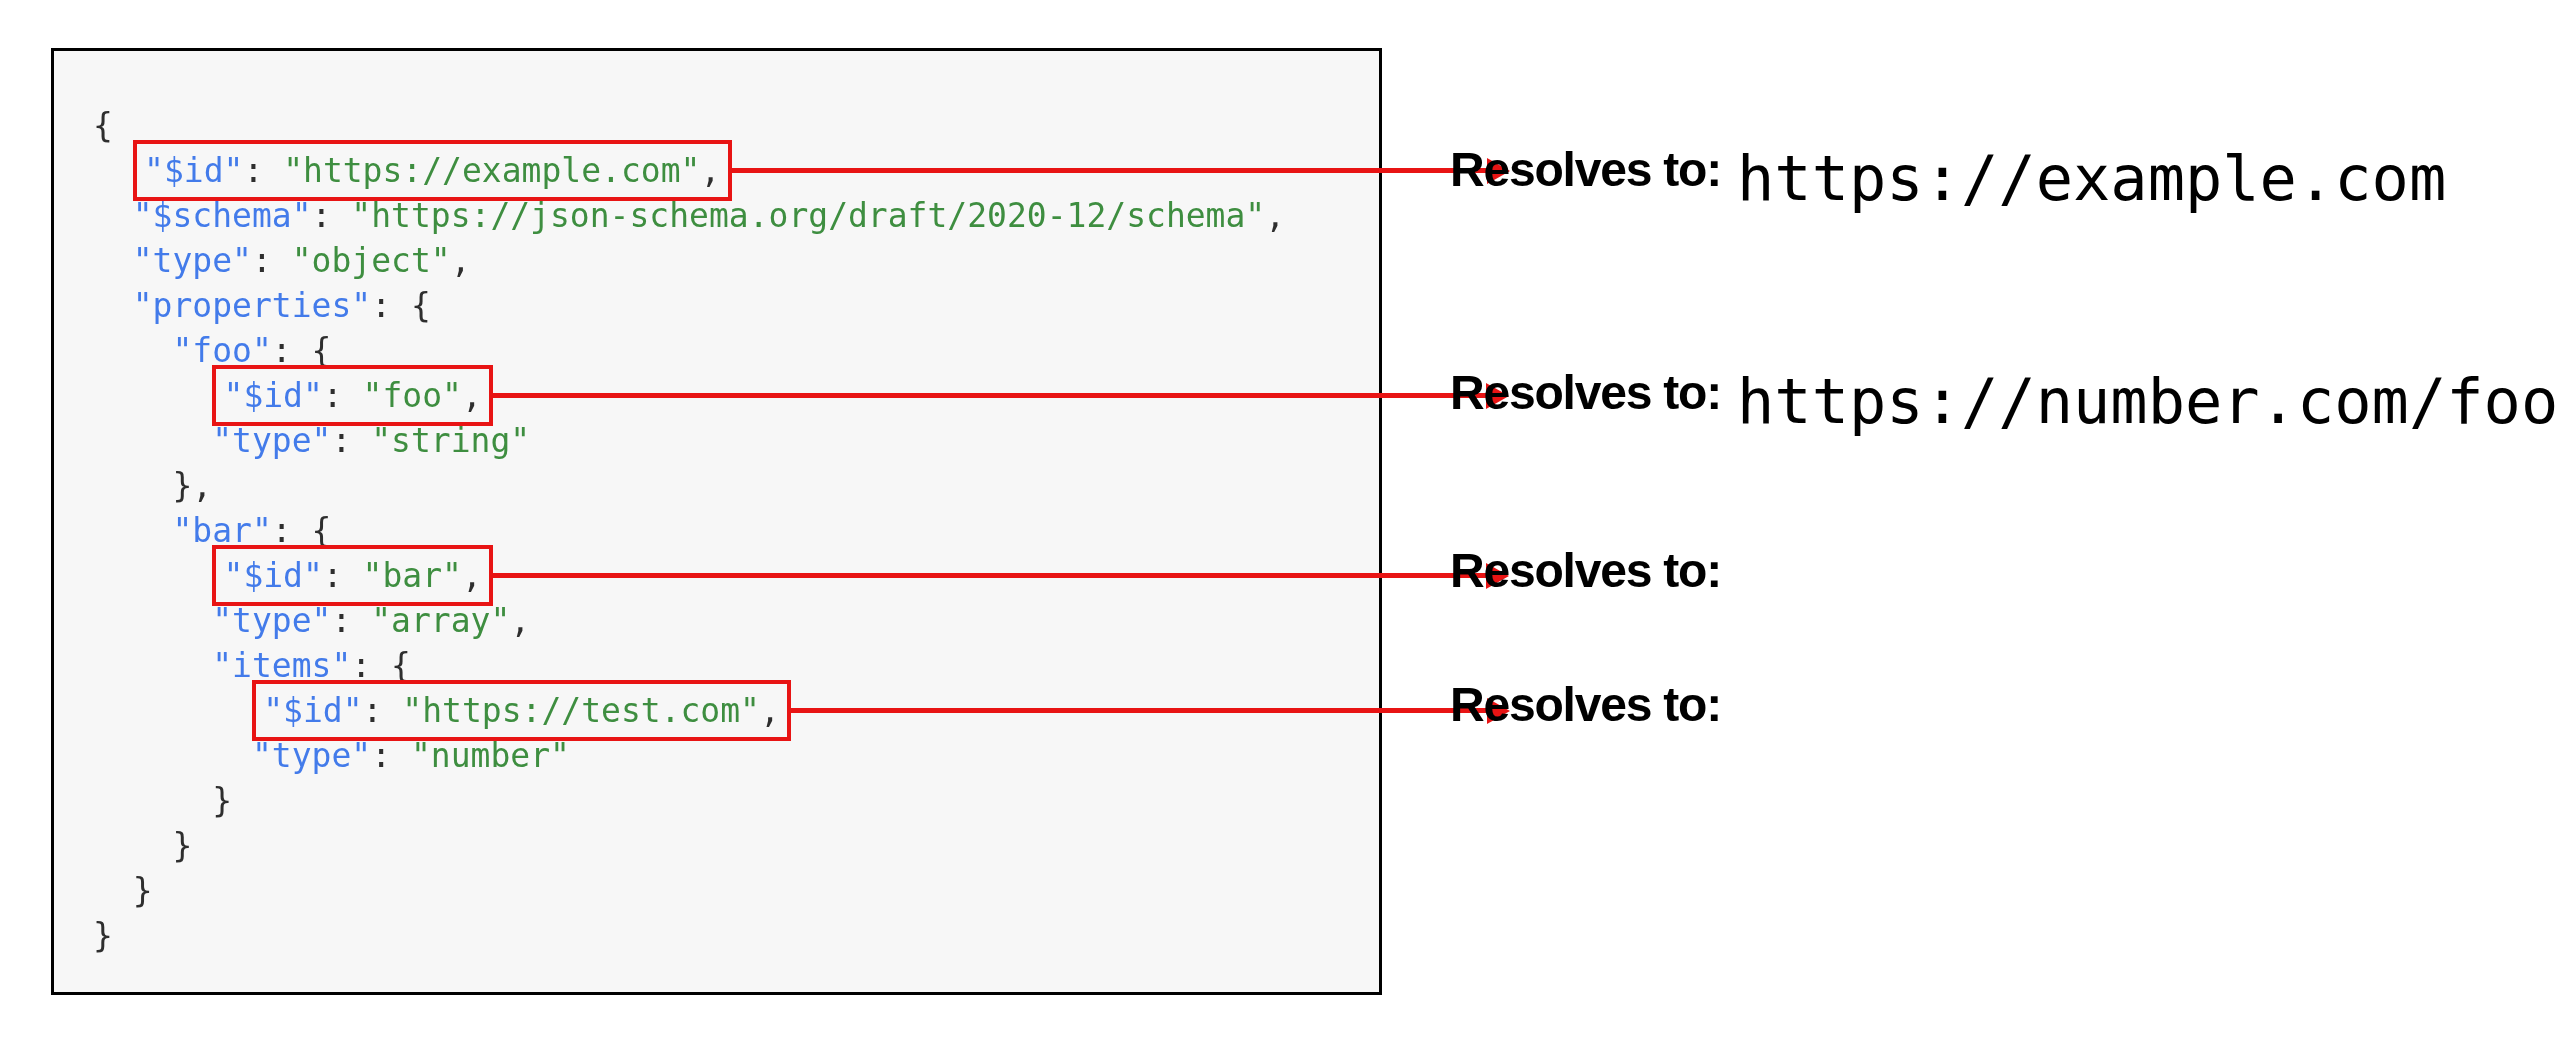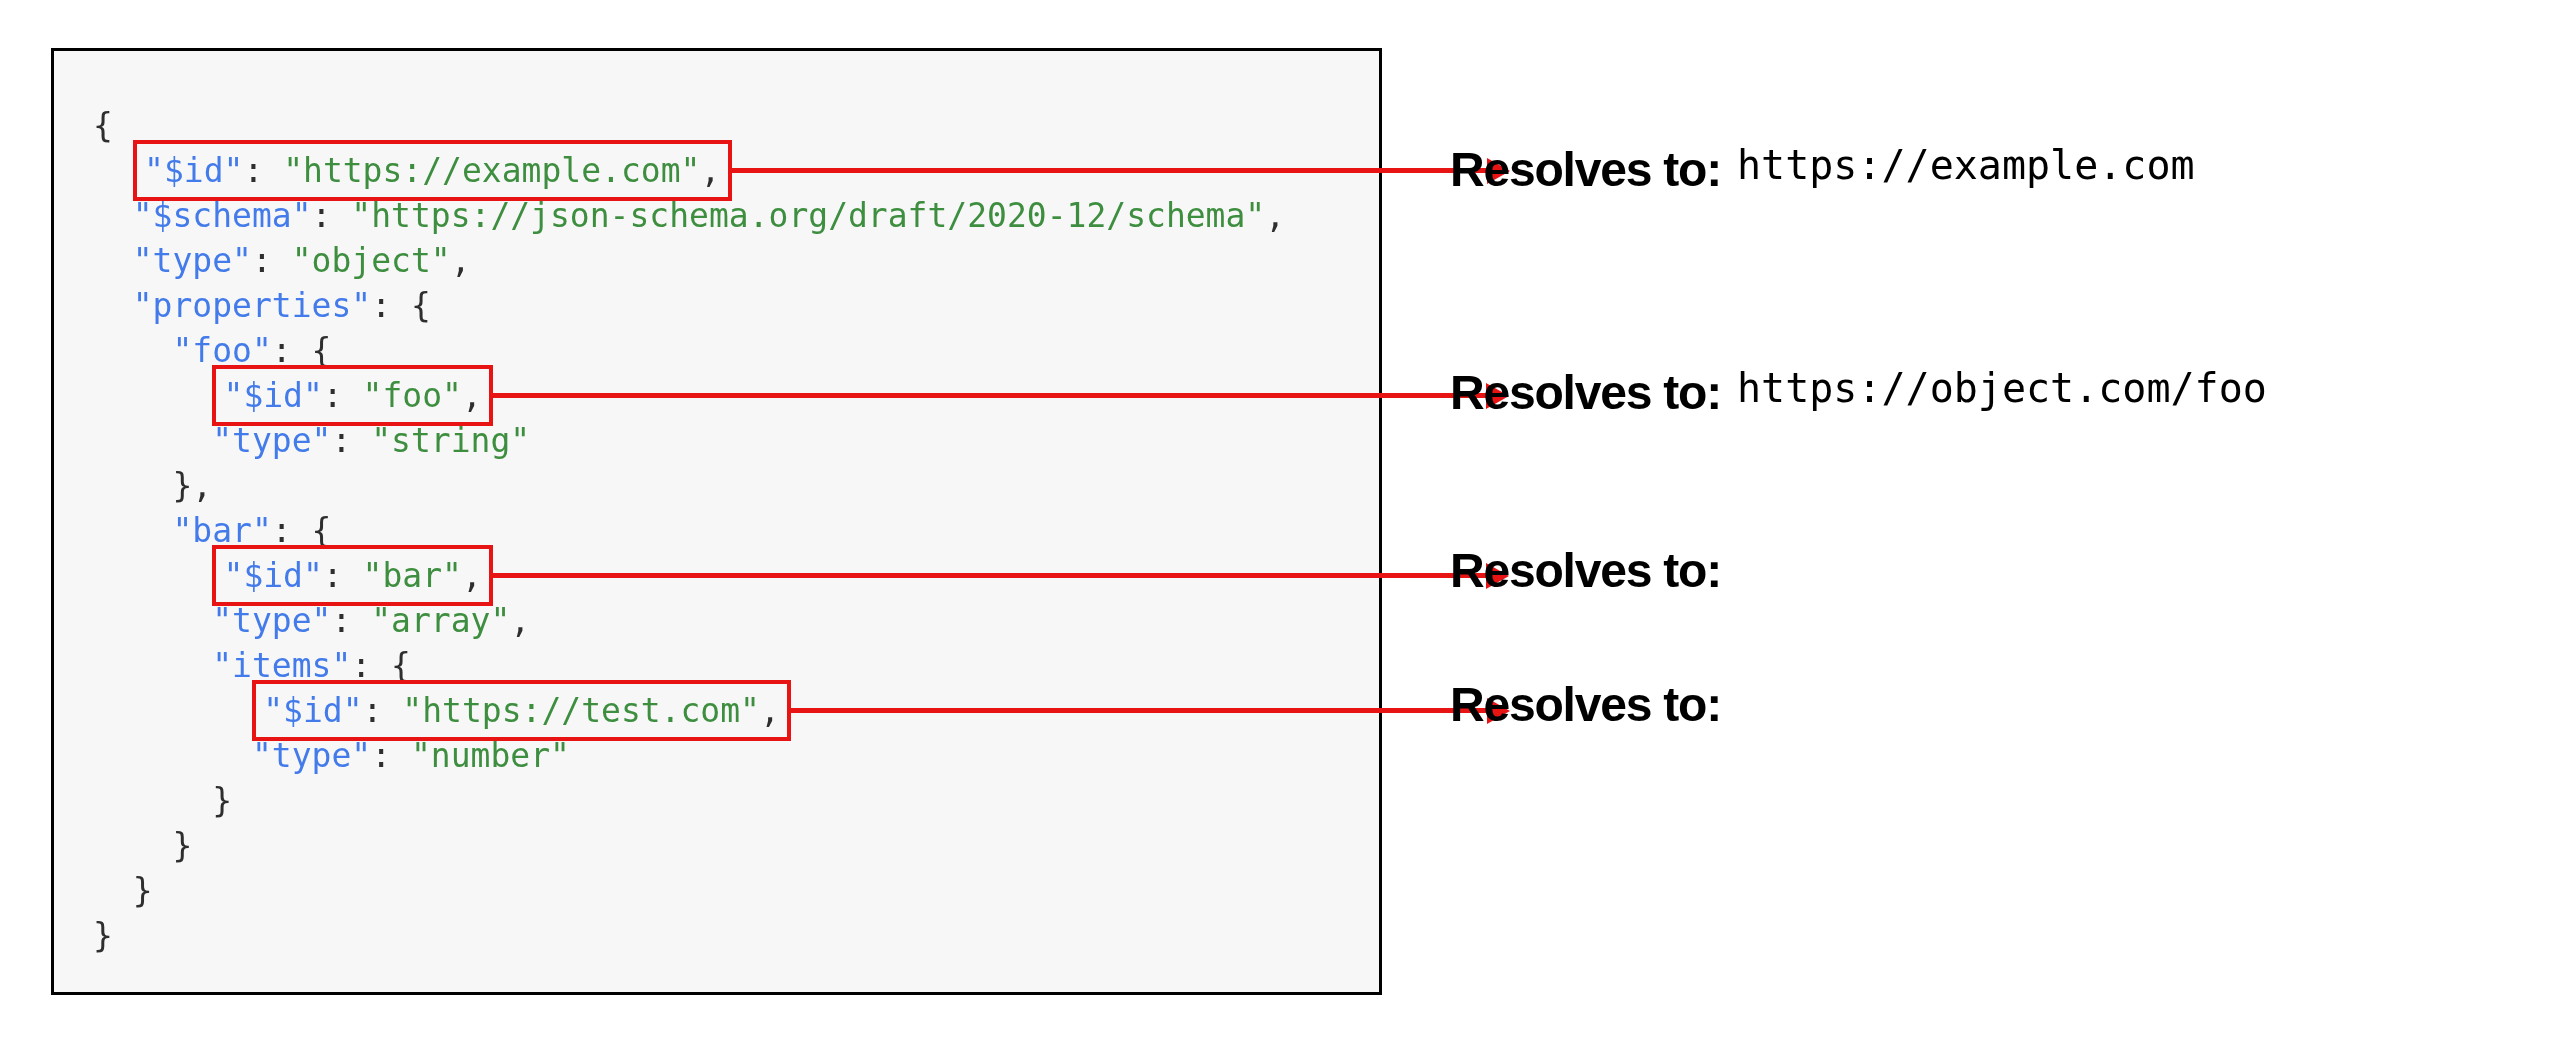--- a/index.html
+++ b/index.html
@@ -95,7 +95,7 @@
   }
   .ann-url {
     font-family: "DejaVu Sans Mono", monospace;
-    font-size: 40px;
+    font-size: 62px;
     color: #000000;
     margin-left: 16px;
   }

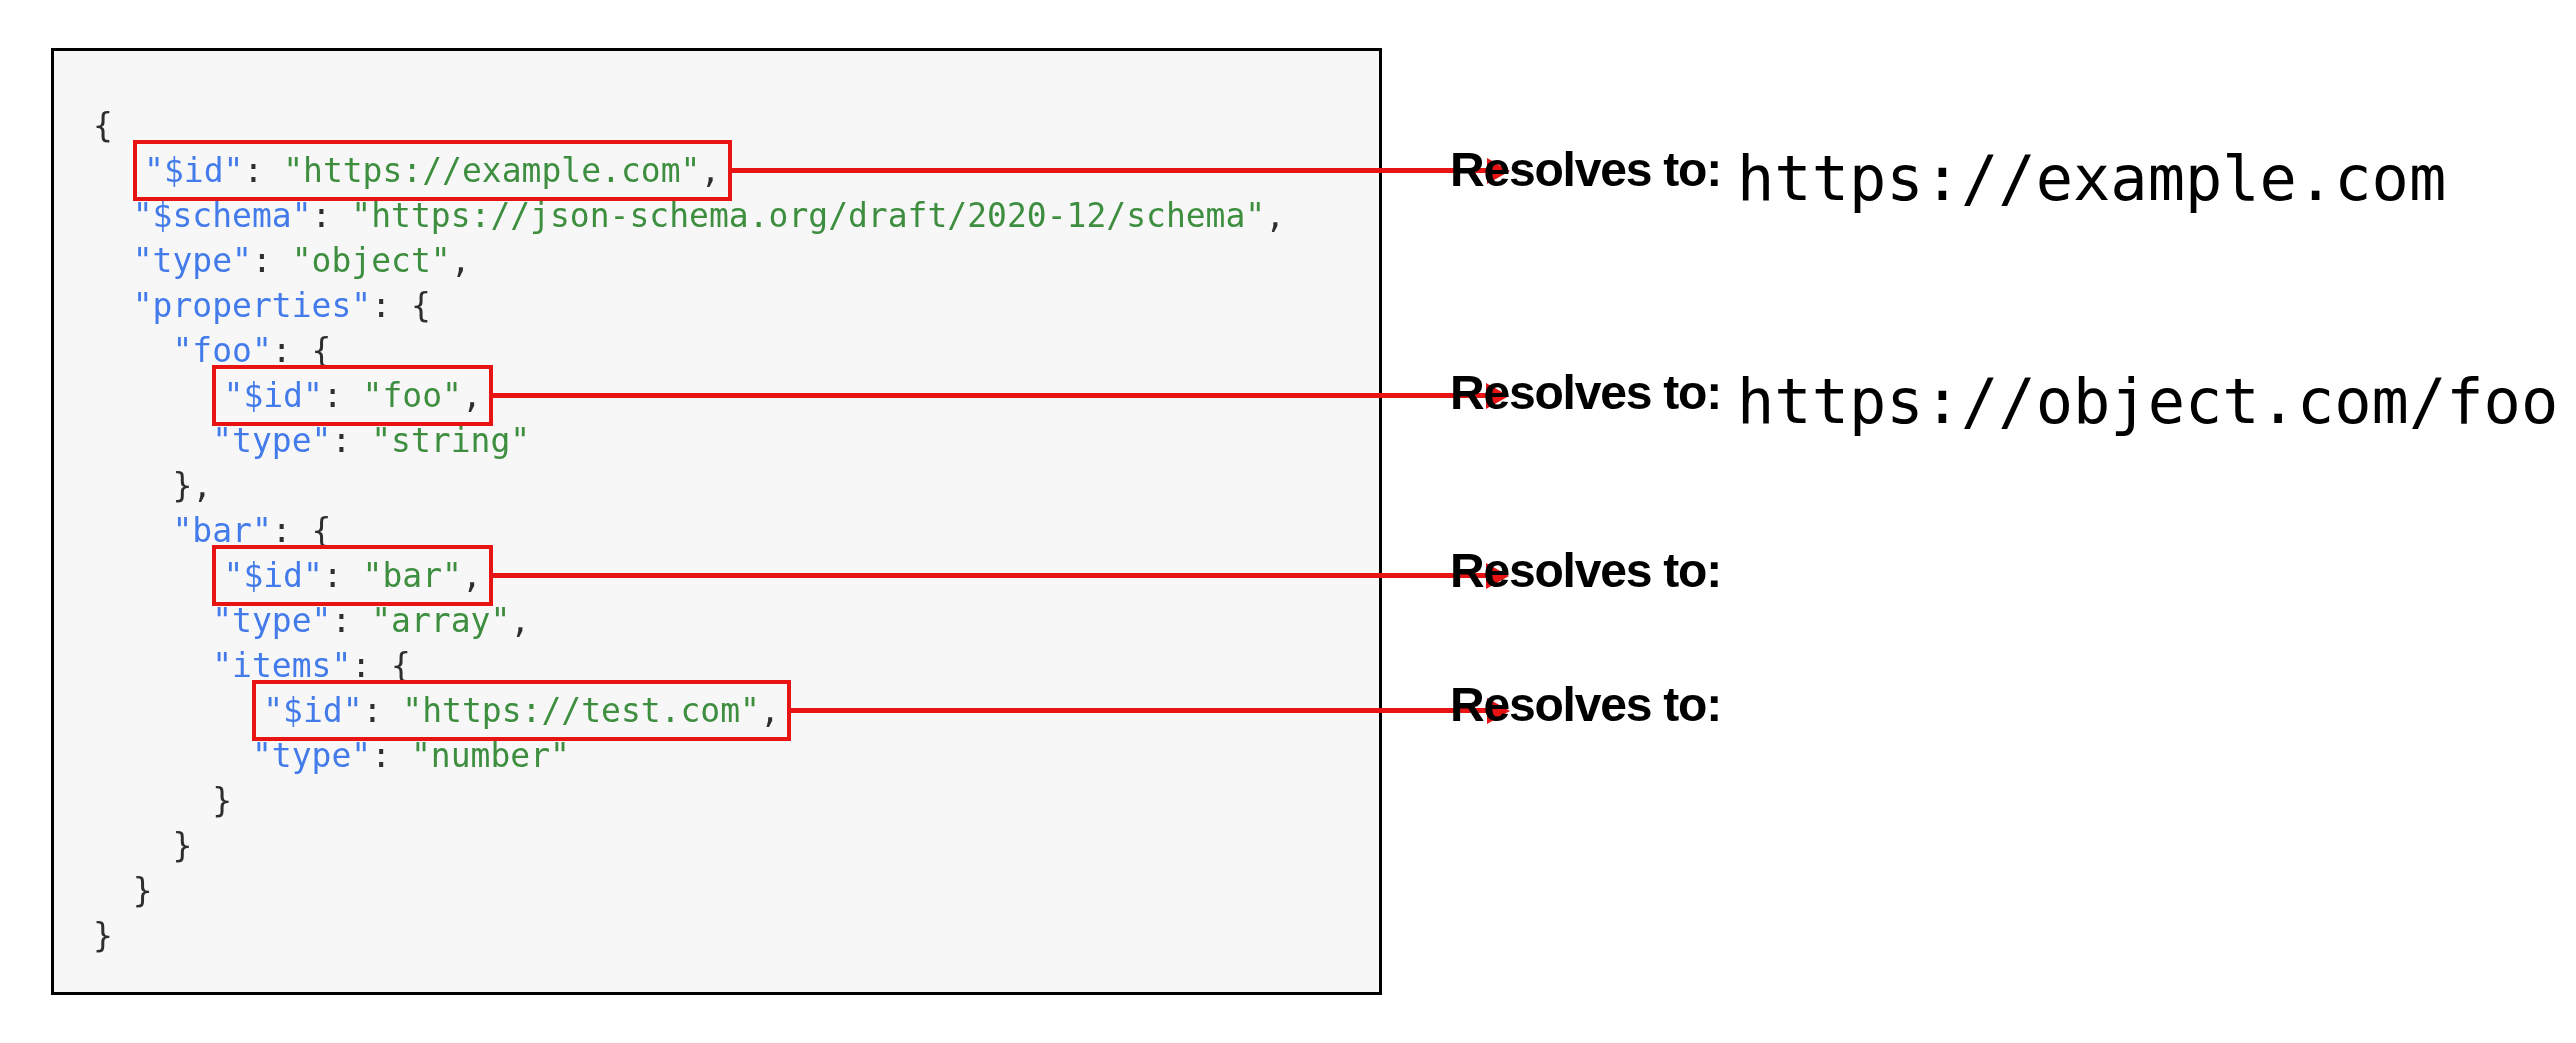--- a/index.html
+++ b/index.html
@@ -115,7 +115,7 @@
   </div>
   <div class="ann ann-1">
     <span class="ann-label">Resolves to:</span>
-    <span class="ann-url">https://object.com/foo</span>
+    <span class="ann-url">https://number.com/foo</span>
   </div>
   <div class="ann ann-2">
     <span class="ann-label">Resolves to:</span>

